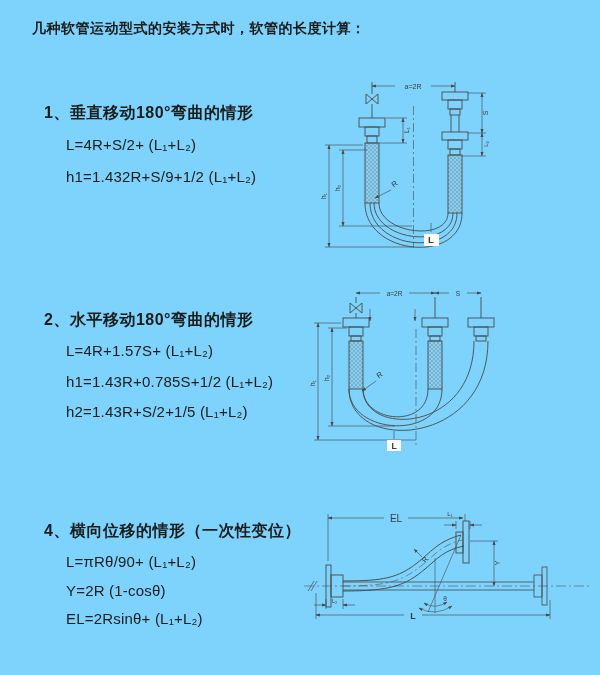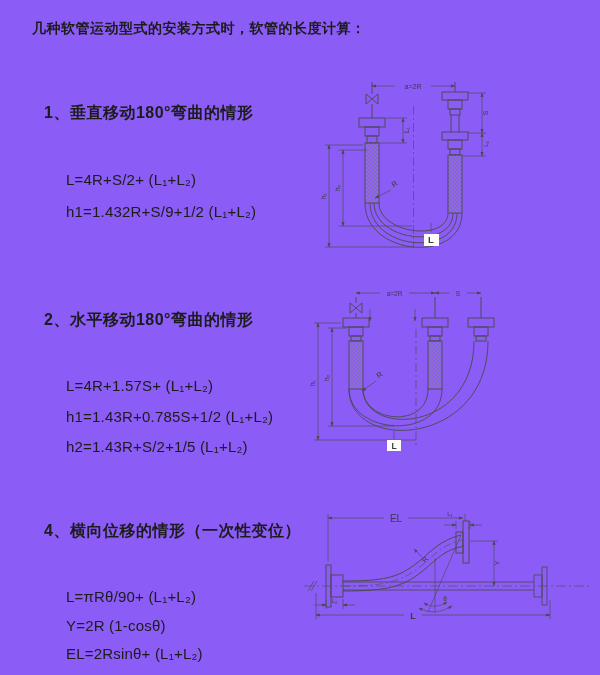--- a/index.html
+++ b/index.html
@@ -5,7 +5,7 @@
   html,body{margin:0;padding:0;background:#e8e8e8;}
   .page{
     position:relative;width:600px;height:675px;margin:0 auto;
-    background:#8b5cf6;overflow:hidden;
+    background:#7dd3fc;overflow:hidden;
     font-family:"Liberation Sans","DejaVu Sans",sans-serif;color:#1c1c1c;
   }
   .title{position:absolute;left:32px;top:20px;font-size:14px;font-weight:700;letter-spacing:.5px;}

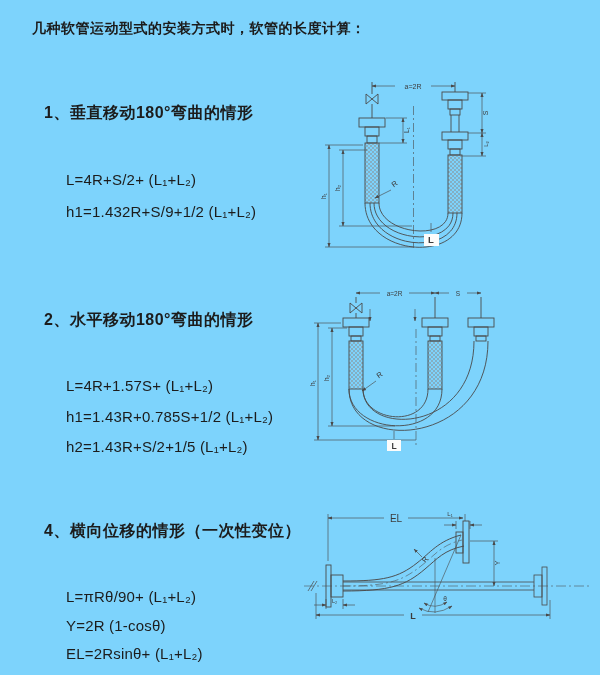--- a/index.html
+++ b/index.html
@@ -10,7 +10,7 @@
   }
   .title{position:absolute;left:32px;top:20px;font-size:14px;font-weight:700;letter-spacing:.5px;}
   .heading{position:absolute;font-size:16px;font-weight:700;letter-spacing:.5px;}
-  .formula{position:absolute;font-size:15px;font-weight:400;letter-spacing:.2px;margin-top:35px;}
+  .formula{position:absolute;font-size:15px;font-weight:400;letter-spacing:.2px;}
   svg.diagram{position:absolute;font-family:"Liberation Sans","DejaVu Sans",sans-serif;}
   svg text{fill:#3c3c3c;stroke:none;}
 </style>

